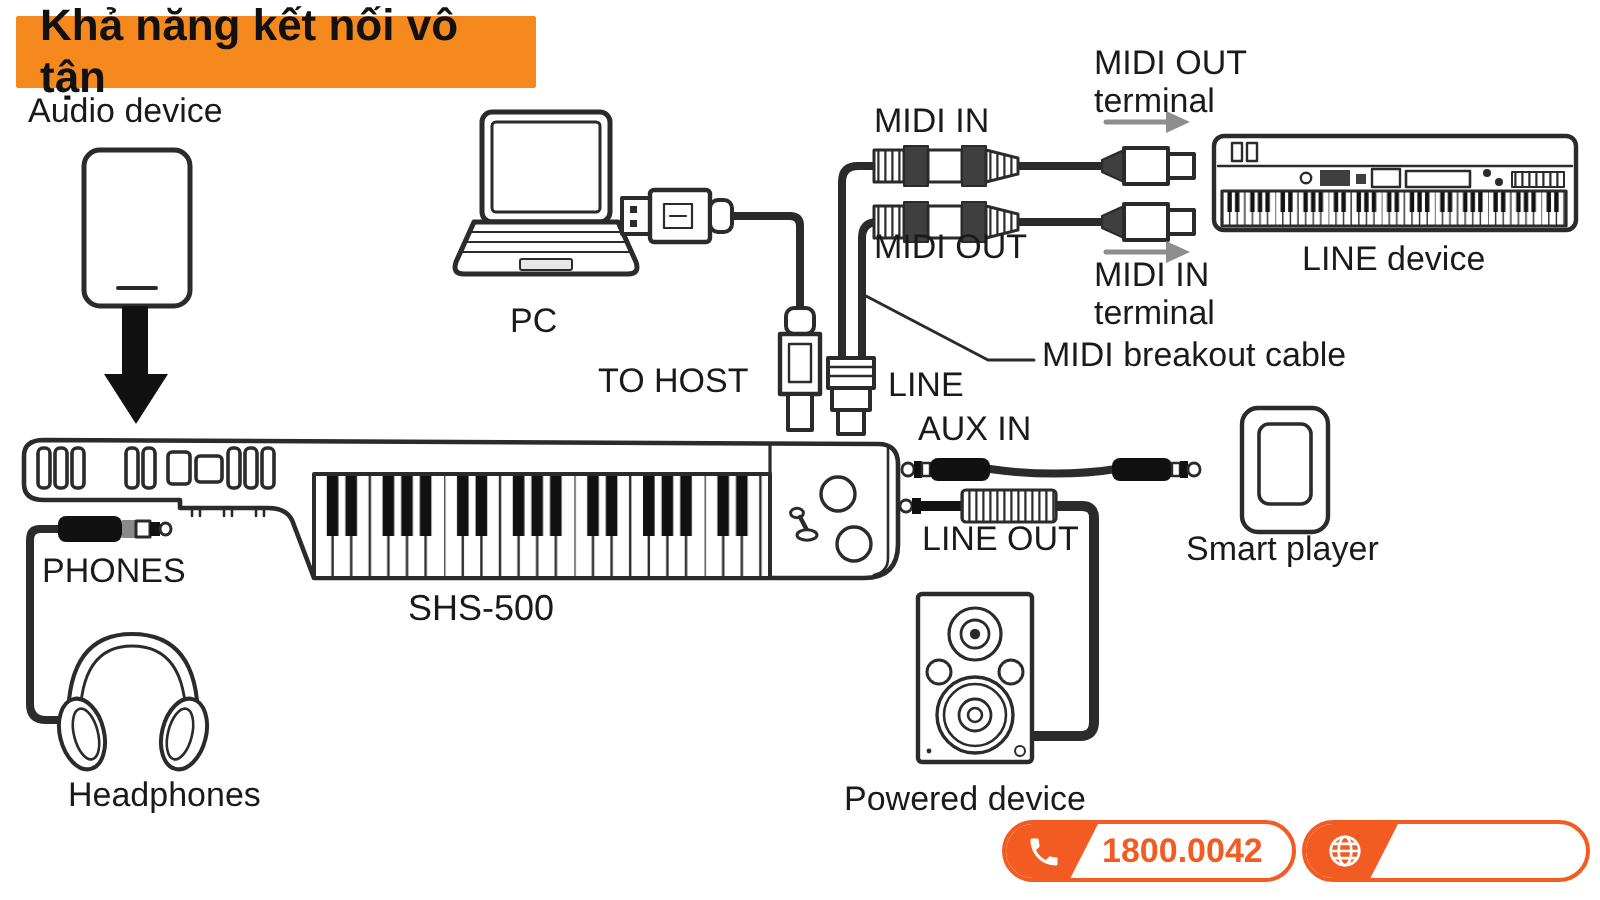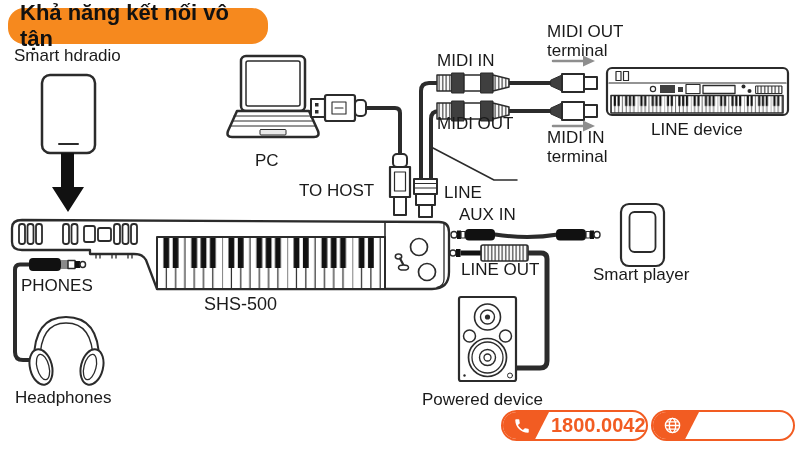--- a/index.html
+++ b/index.html
@@ -9,7 +9,7 @@
   .lbl{position:absolute;font-size:17px;color:#1a1a1a;line-height:1.1;
        white-space:pre-line;letter-spacing:0;}
   .lbl.bold{font-weight:normal;font-size:18px;}
-  .banner{position:absolute;left:8px;top:8px;width:260px;height:36px;border-radius:16px;
+  .banner{position:absolute;left:8px;top:8px;width:260px;height:36px;border-radius:1px;
           display:flex;align-items:center;padding-left:12px;box-sizing:border-box;
           font-size:22px;font-weight:600;color:#111;}
   .badge{position:absolute;top:410px;height:31px;border:2px solid var(--acc);

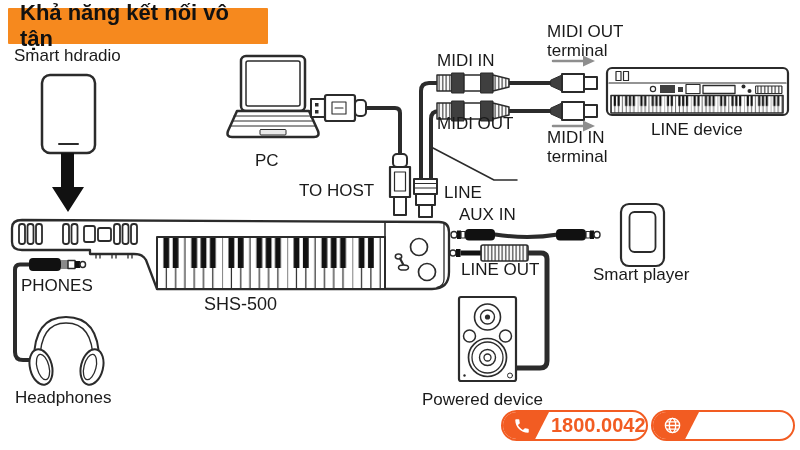--- a/index.html
+++ b/index.html
@@ -257,7 +257,7 @@
 
   <div class="banner" style="background:#F6891E">Khả năng kết nối vô tận</div>
 
-  <div class="lbl" style="left:14px;top:47px">Smart hdradio</div>
+  <div class="lbl" style="left:14px;top:47px">Audio device</div>
   <div class="lbl" style="left:255px;top:152px">PC</div>
   <div class="lbl" style="left:299px;top:182px">TO HOST</div>
   <div class="lbl" style="left:444px;top:184px">LINE</div>

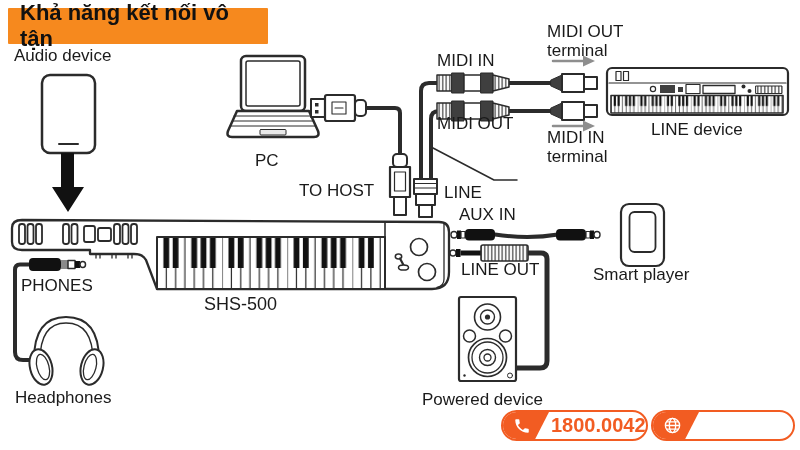--- a/index.html
+++ b/index.html
@@ -268,6 +268,7 @@
   <div class="lbl" style="left:547px;top:129px">MIDI IN
 terminal</div>
   <div class="lbl" style="left:651px;top:121px">LINE device</div>
+  <div class="lbl" style="left:521px;top:169px">MIDI breakout cable</div>
   <div class="lbl" style="left:459px;top:206px">AUX IN</div>
   <div class="lbl" style="left:461px;top:261px">LINE OUT</div>
   <div class="lbl" style="left:593px;top:266px">Smart player</div>

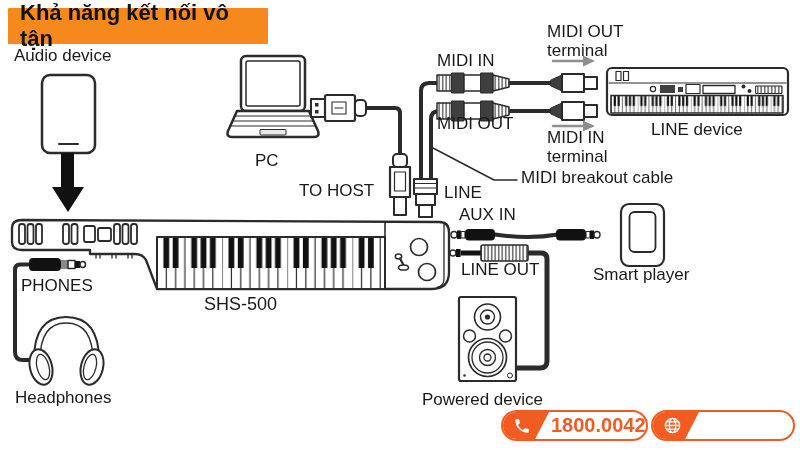--- a/index.html
+++ b/index.html
@@ -274,7 +274,7 @@
   <div class="lbl" style="left:593px;top:266px">Smart player</div>
   <div class="lbl" style="left:21px;top:277px">PHONES</div>
   <div class="lbl bold" style="left:204px;top:295px">SHS-500</div>
-  <div class="lbl" style="left:15px;top:389px">Headphones</div>
+  <div class="lbl" style="left:34px;top:389px">Headphones</div>
   <div class="lbl" style="left:422px;top:391px">Powered device</div>
 
   <div class="badge" style="left:501px;width:147px">

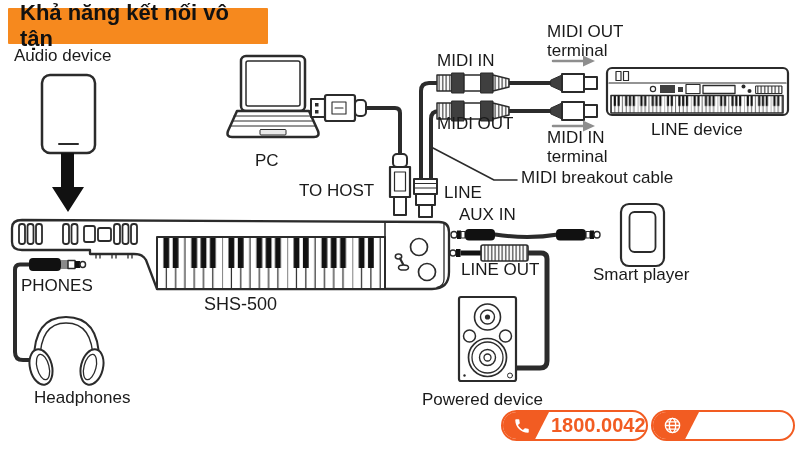--- a/index.html
+++ b/index.html
@@ -19,7 +19,7 @@
              clip-path:polygon(0 0,100% 0,70% 100%,0 100%);
              display:flex;align-items:center;justify-content:flex-start;
              padding-left:10px;box-sizing:border-box;flex:0 0 auto;}
-  .badge-txt{flex:1;text-align:left;font-size:20px;font-weight:bold;color:var(--acc);
+  .badge-txt{flex:1;text-align:left;font-size:17px;font-weight:bold;color:var(--acc);
              padding-right:8px;padding-left:2px;}
 </style>
 </head>

